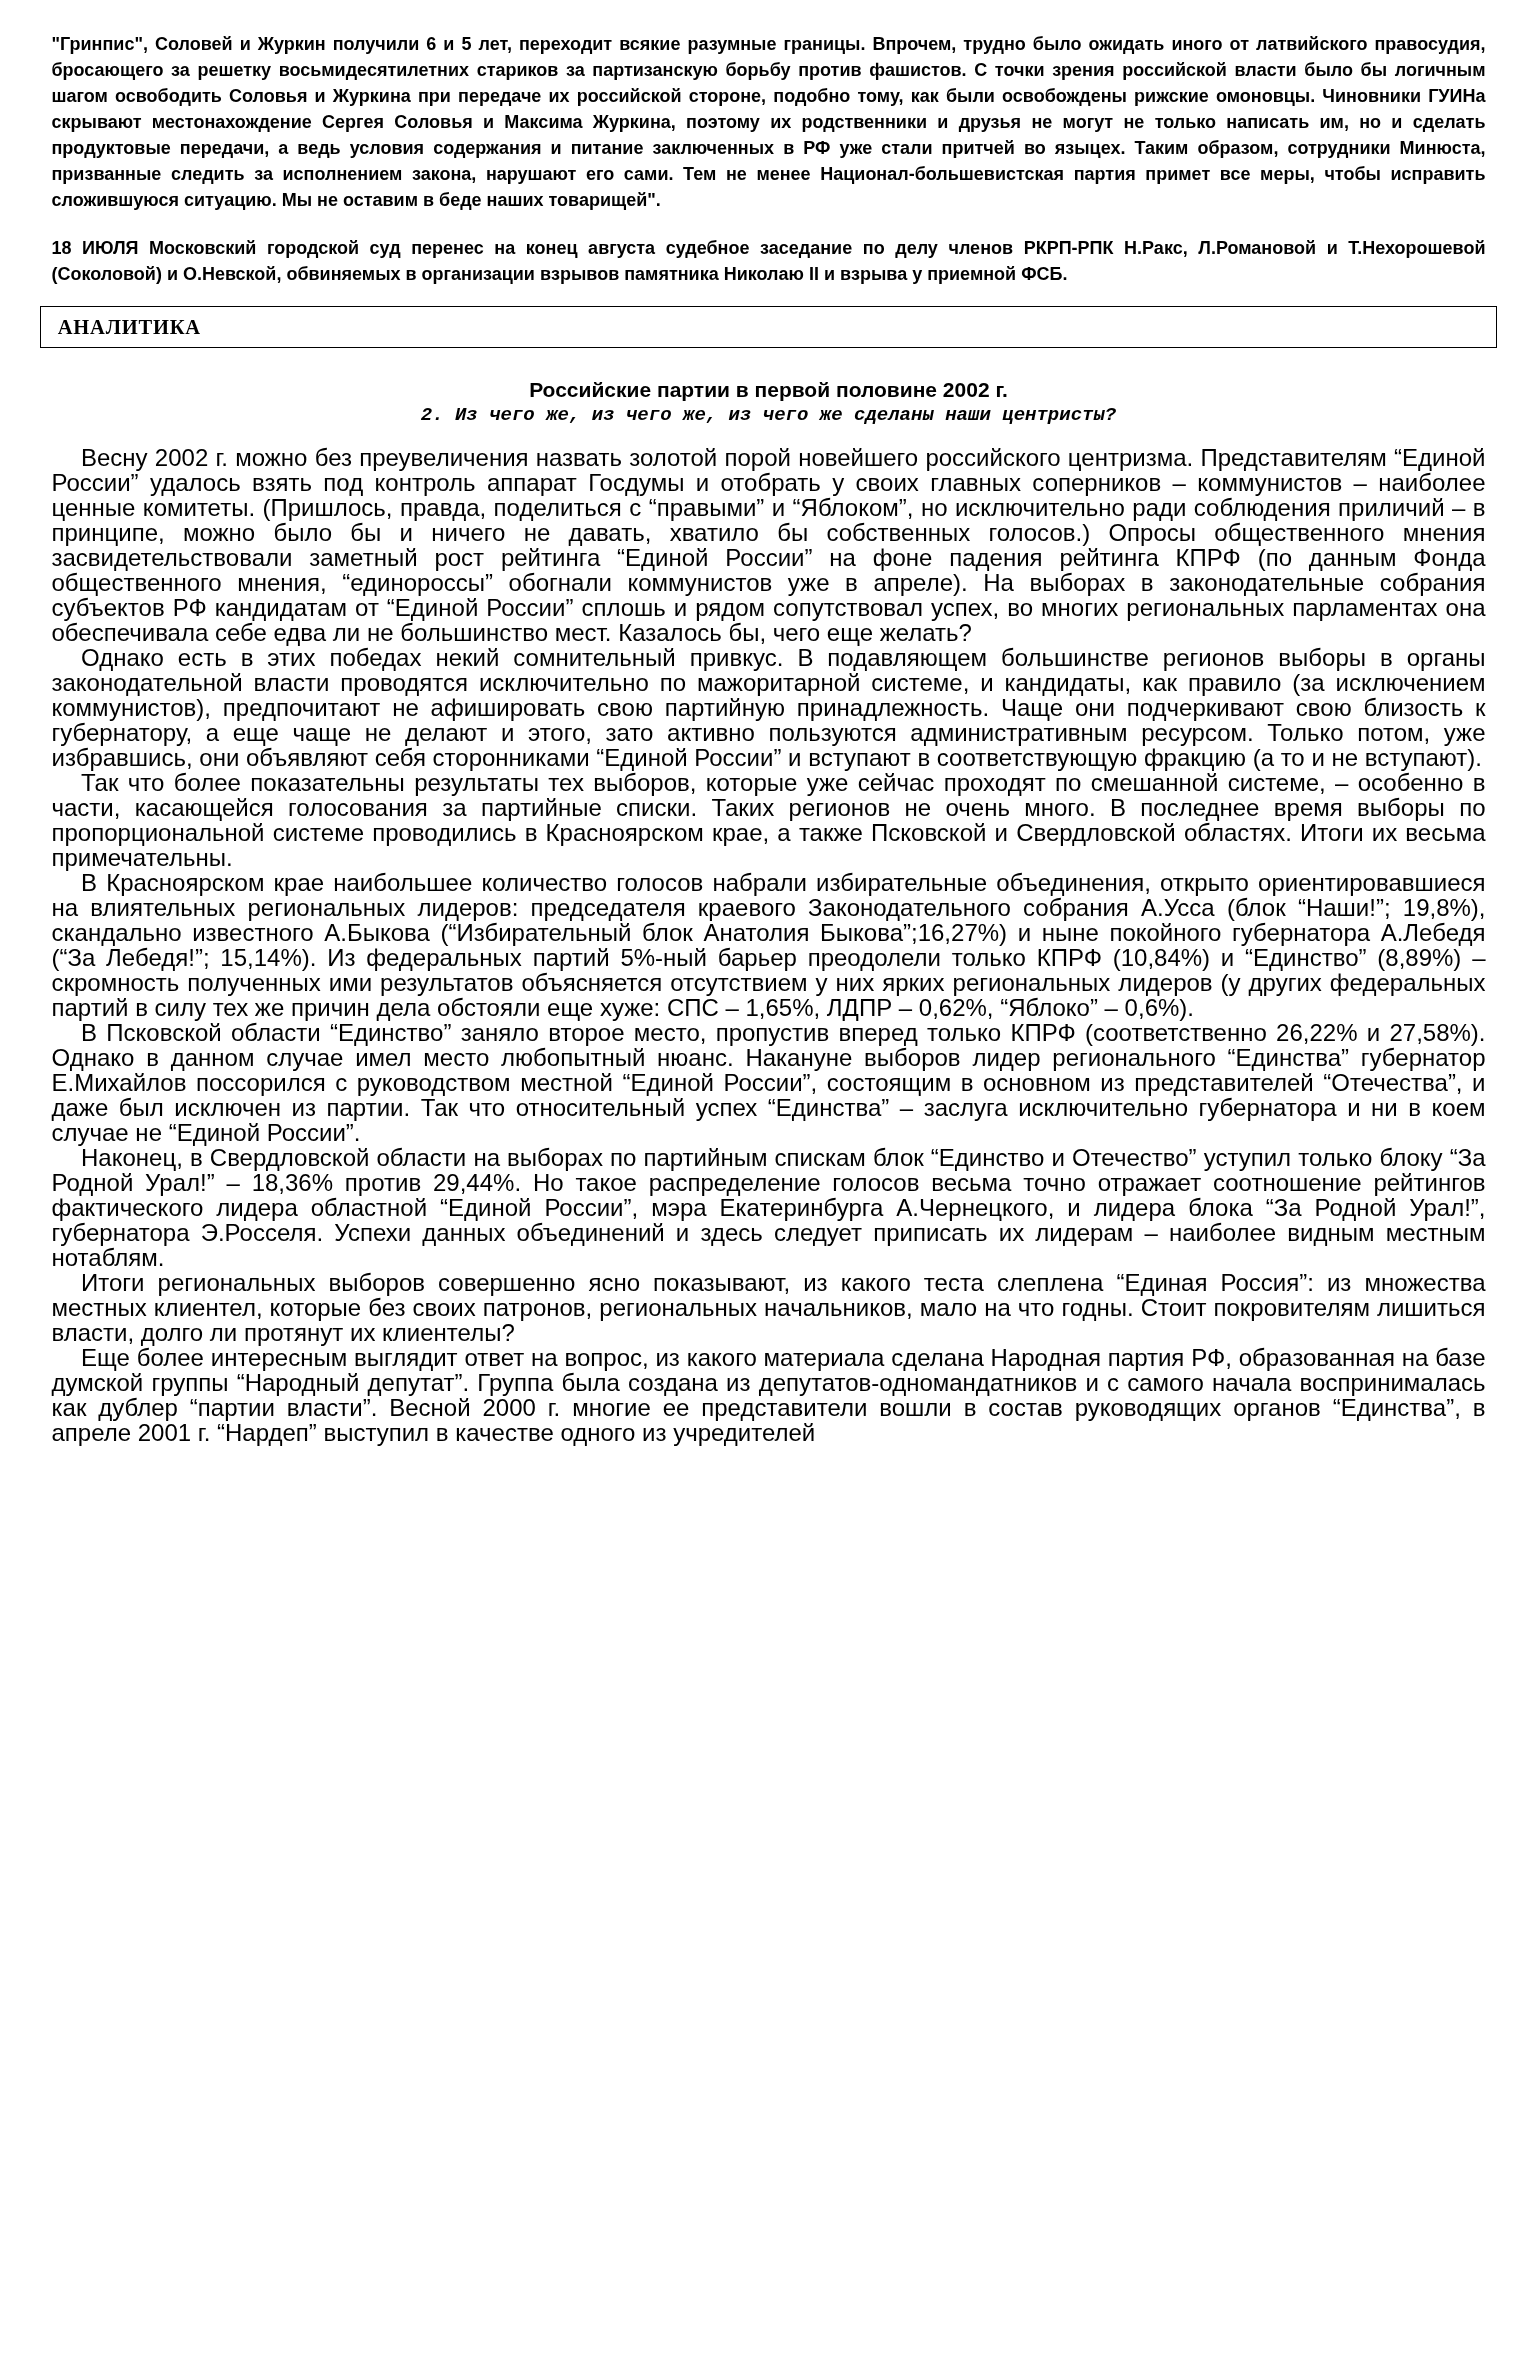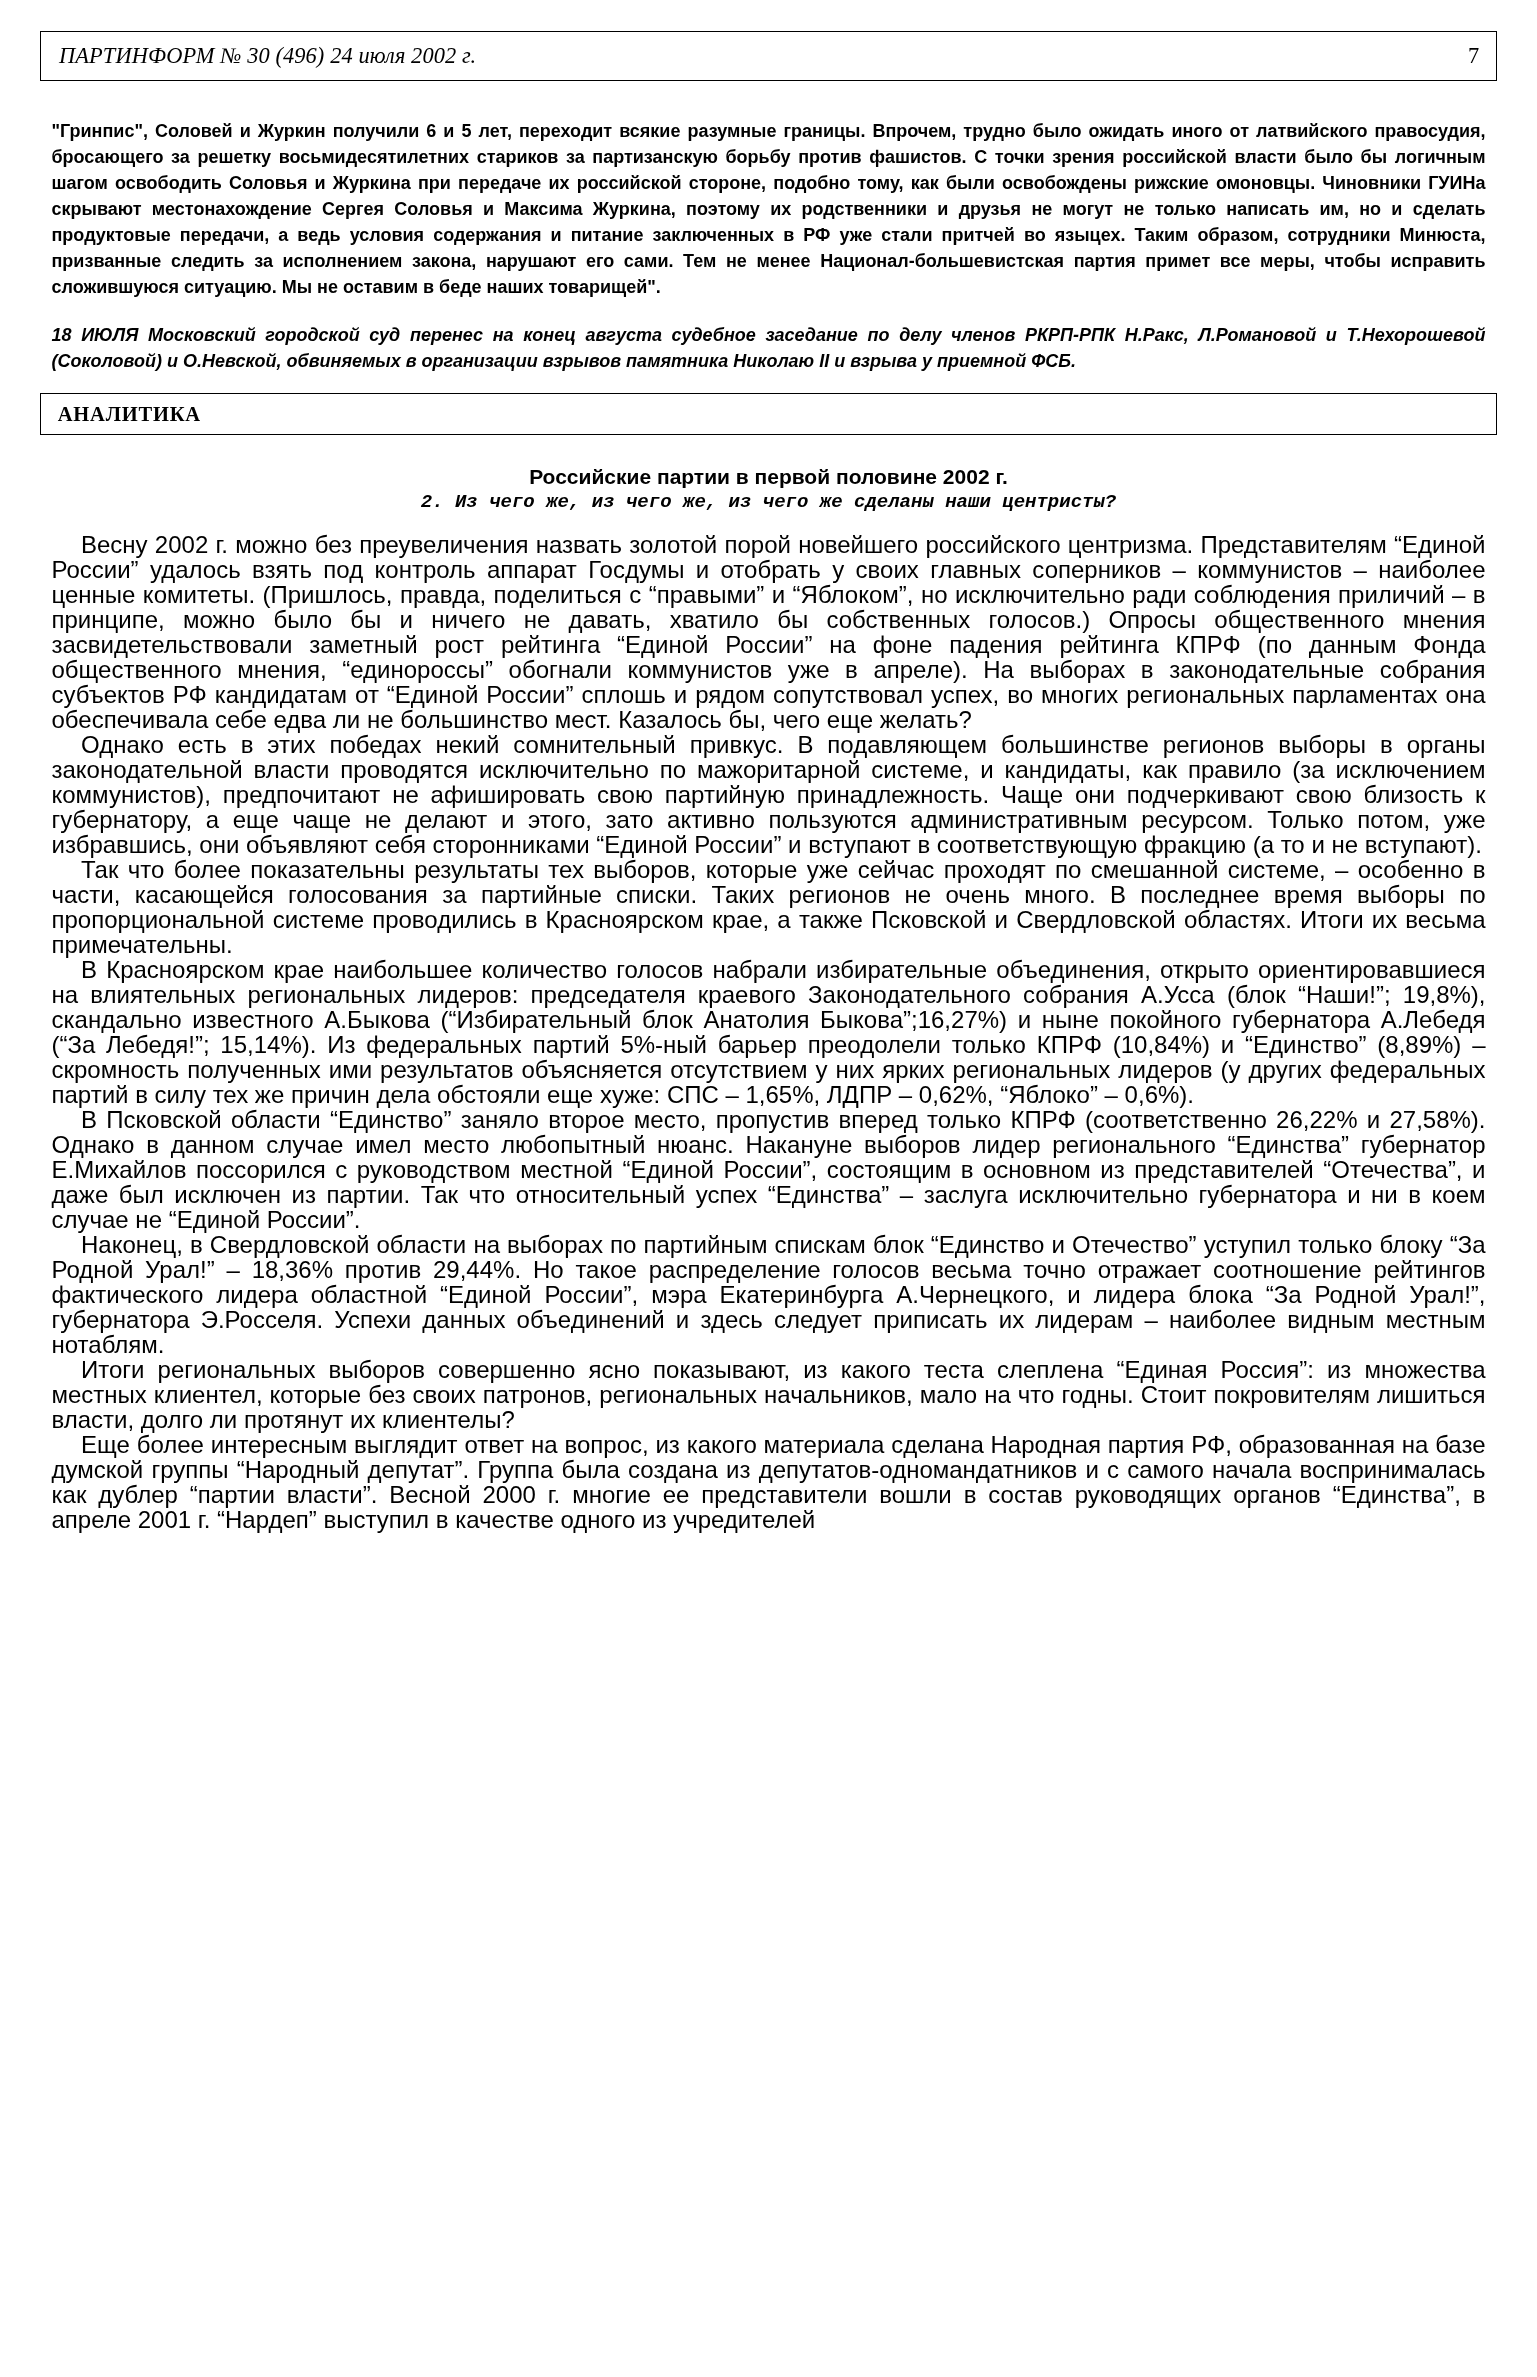--- a/index.html
+++ b/index.html
@@ -124,10 +124,6 @@
 
 <div class="page">
 
-  <div class="header-bar">
-    <div class="header-title">ПАРТИНФОРМ № 30 (496) 24 июля 2002 г.</div>
-    <div class="header-page">7</div>
-  </div>
 
   <div class="body-col">
     <p class="bold-just">"Гринпис", Соловей и Журкин получили 6 и 5 лет, переходит всякие разумные границы. Впрочем, трудно было ожидать иного от латвийского правосудия, бросающего за решетку восьмидесятилетних стариков за партизанскую борьбу против фашистов. С точки зрения российской власти было бы логичным шагом освободить Соловья и Журкина при передаче их российской стороне, подобно тому, как были освобождены рижские омоновцы. Чиновники ГУИНа скрывают местонахождение Сергея Соловья и Максима Журкина, поэтому их родственники и друзья не могут не только написать им, но и сделать продуктовые передачи, а ведь условия содержания и питание заключенных в РФ уже стали притчей во языцех. Таким образом, сотрудники Минюста, призванные следить за исполнением закона, нарушают его сами. Тем не менее Национал-большевистская партия примет все меры, чтобы исправить сложившуюся ситуацию. Мы не оставим в беде наших товарищей".</p>

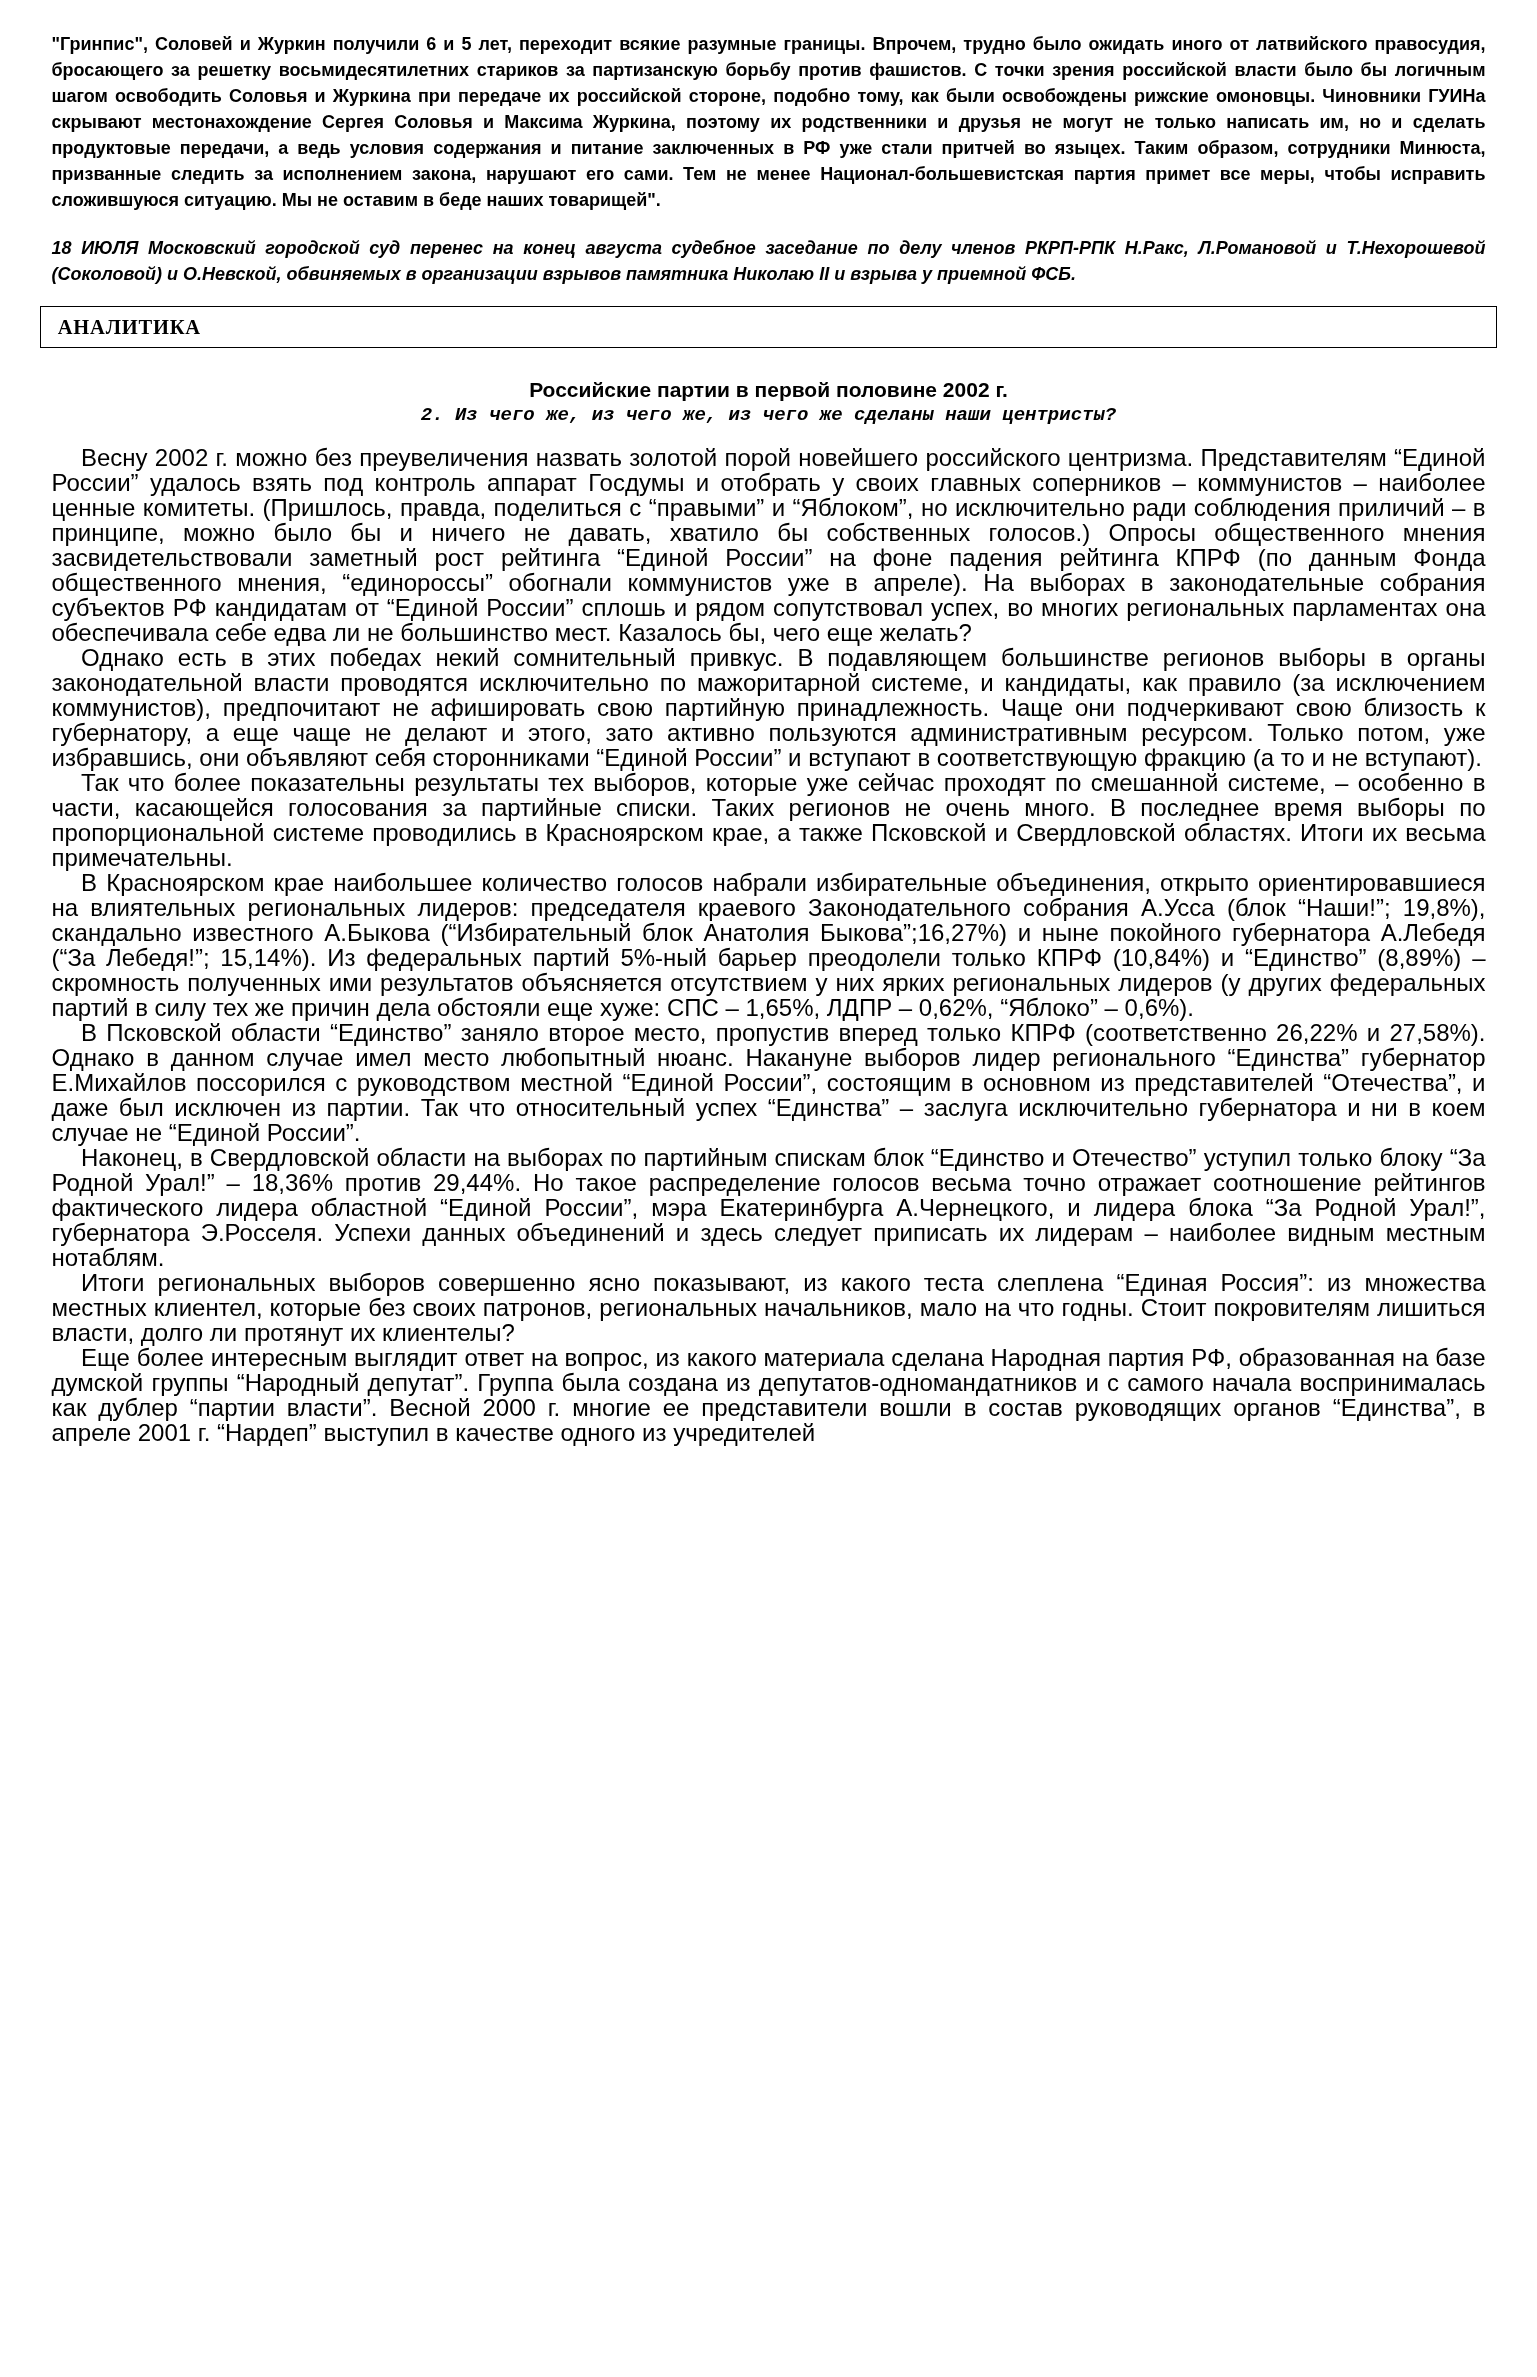--- a/index.html
+++ b/index.html
@@ -56,7 +56,7 @@
     margin: 0 0 22px 0;
     text-indent: 0;
   }
-  p.bold-just.no-gap { margin-bottom: 12px; font-style: italic; }
+  p.bold-just.no-gap { margin-bottom: 12px; }
 
   p.body {
     font-family: "Liberation Sans", sans-serif;

